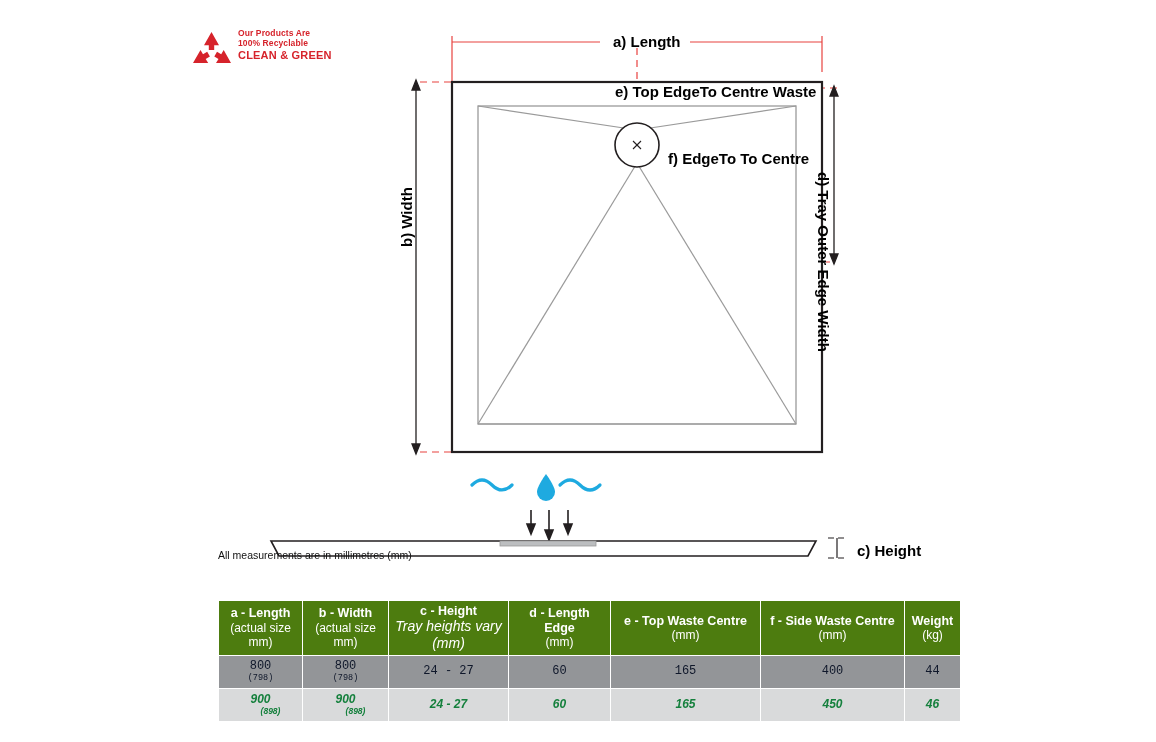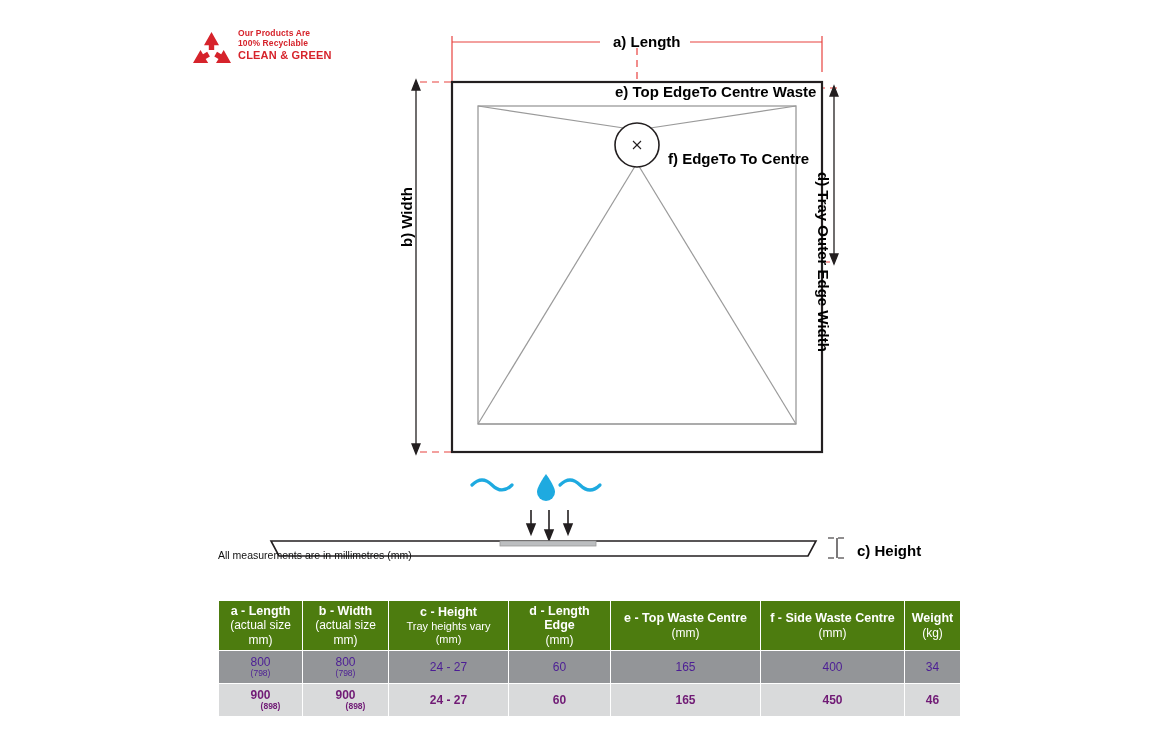--- a/index.html
+++ b/index.html
@@ -109,7 +109,7 @@
   }
   .th-main { font-size: 12.5px; font-weight: bold; display: block; line-height: 1.15; }
   .th-sub  { font-size: 12px; font-weight: normal; display: block; line-height: 1.2; }
-  .th-sub-b{ font-size: 11px; font-weight: normal; display: block; line-height: 1.2; }
+  .th-sub-b{ font-size: 14px; font-weight: normal; display: block; line-height: 1.2; font-style: italic; }
 
   tr.row-a td { background: #939598; color: #4c1d95; height: 32px; }
   tr.row-b td { background: #d9dadb; color: #701a75; height: 32px; }

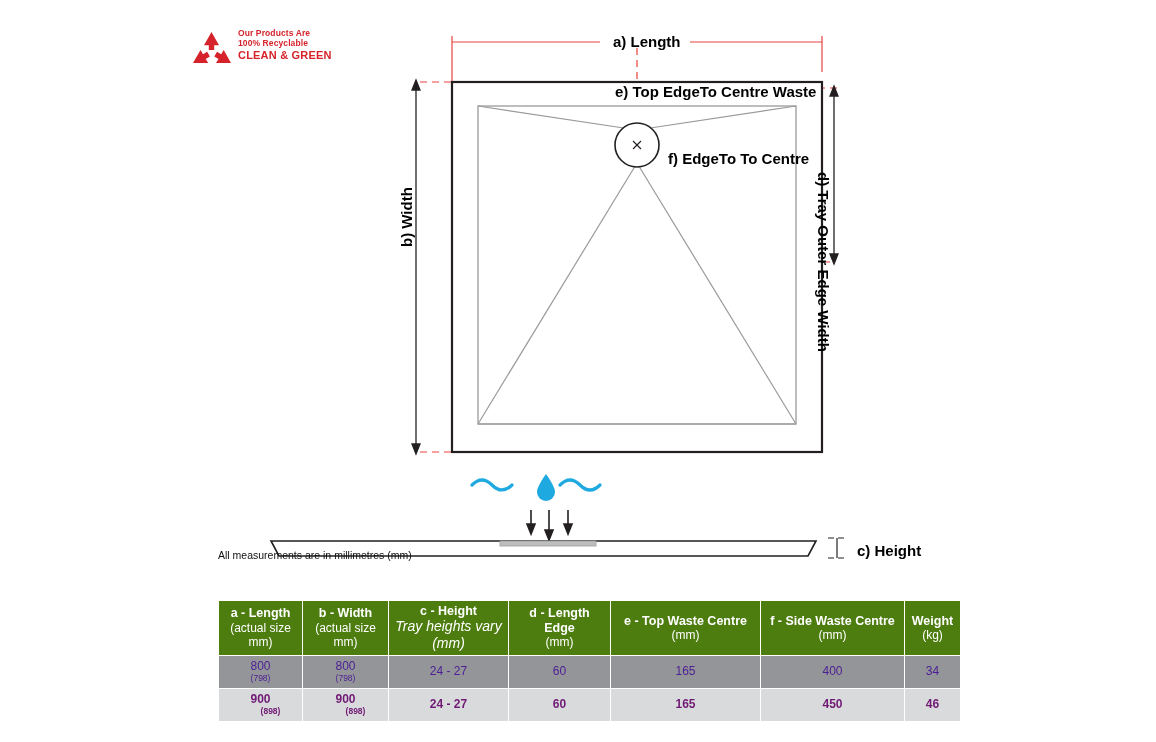--- a/index.html
+++ b/index.html
@@ -111,7 +111,7 @@
   .th-sub  { font-size: 12px; font-weight: normal; display: block; line-height: 1.2; }
   .th-sub-b{ font-size: 14px; font-weight: normal; display: block; line-height: 1.2; font-style: italic; }
 
-  tr.row-a td { background: #939598; color: #4c1d95; height: 32px; }
+  tr.row-a td { background: #939598; color: #0f172a; height: 32px; font-family: Liberation Mono, monospace; }
   tr.row-b td { background: #d9dadb; color: #701a75; height: 32px; }
   .cell-main { font-size: 12px; display: block; line-height: 1.1; }
   .cell-main.bold { font-weight: bold; }

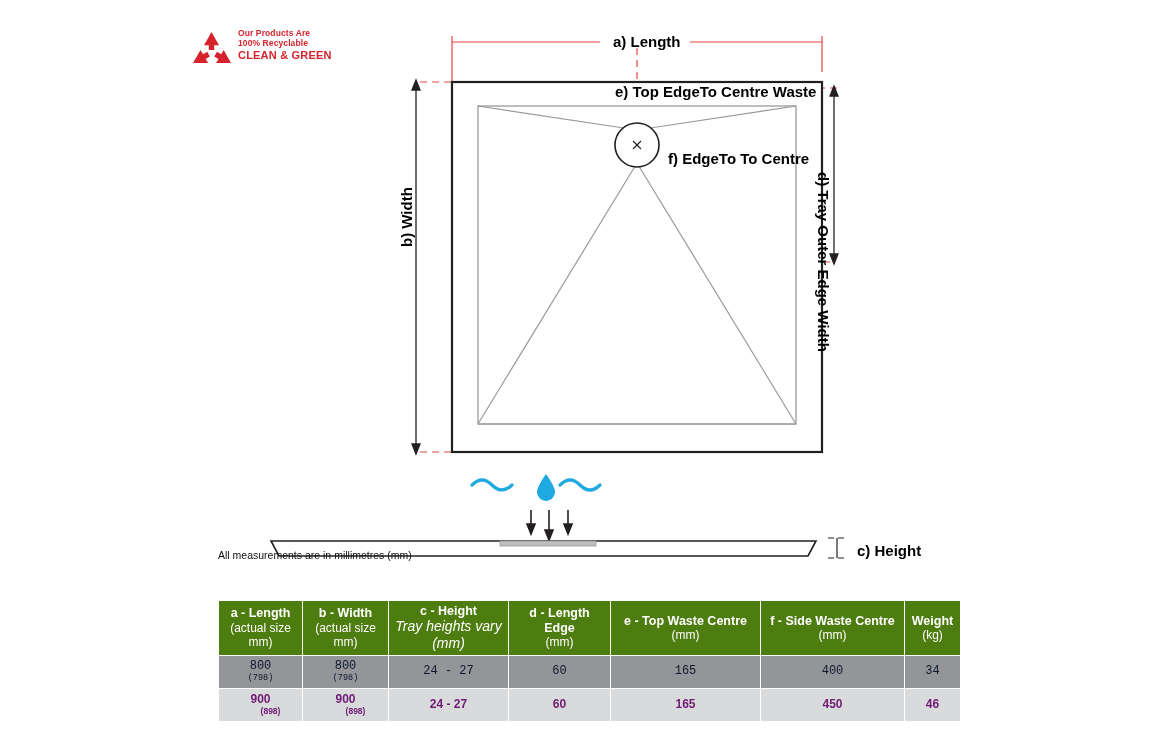--- a/index.html
+++ b/index.html
@@ -305,7 +305,7 @@
           <span class="cell-main">400</span>
         </td>
         <td>
-          <span class="cell-main">34</span>
+          <span class="cell-main">44</span>
         </td>
       </tr>
       <tr class="row-b">

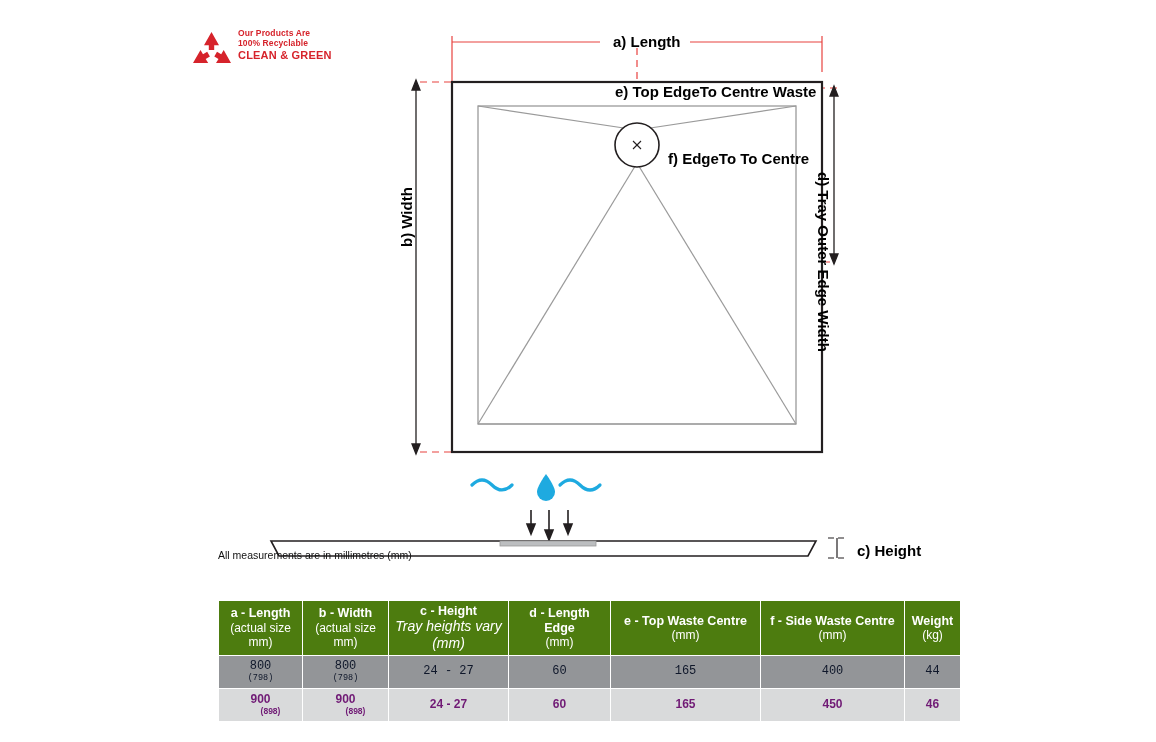--- a/index.html
+++ b/index.html
@@ -112,7 +112,7 @@
   .th-sub-b{ font-size: 14px; font-weight: normal; display: block; line-height: 1.2; font-style: italic; }
 
   tr.row-a td { background: #939598; color: #0f172a; height: 32px; font-family: Liberation Mono, monospace; }
-  tr.row-b td { background: #d9dadb; color: #701a75; height: 32px; }
+  tr.row-b td { background: #d9dadb; color: #15803d; height: 32px; font-style: italic; }
   .cell-main { font-size: 12px; display: block; line-height: 1.1; }
   .cell-main.bold { font-weight: bold; }
   .cell-sub { font-size: 8.5px; display: block; line-height: 1.15; }

